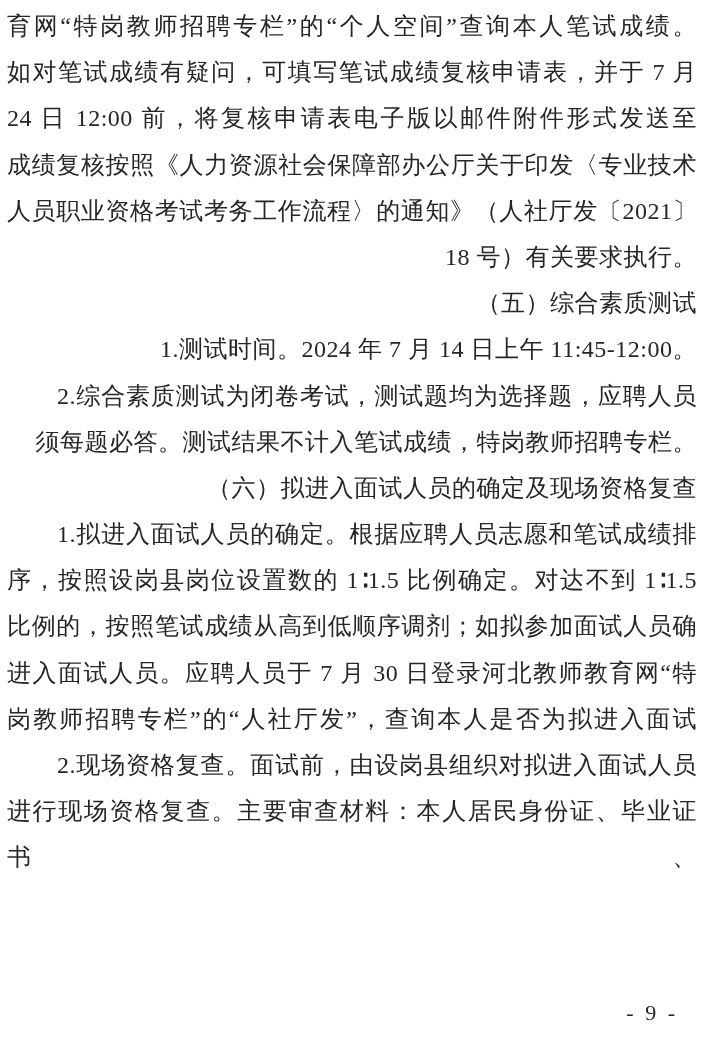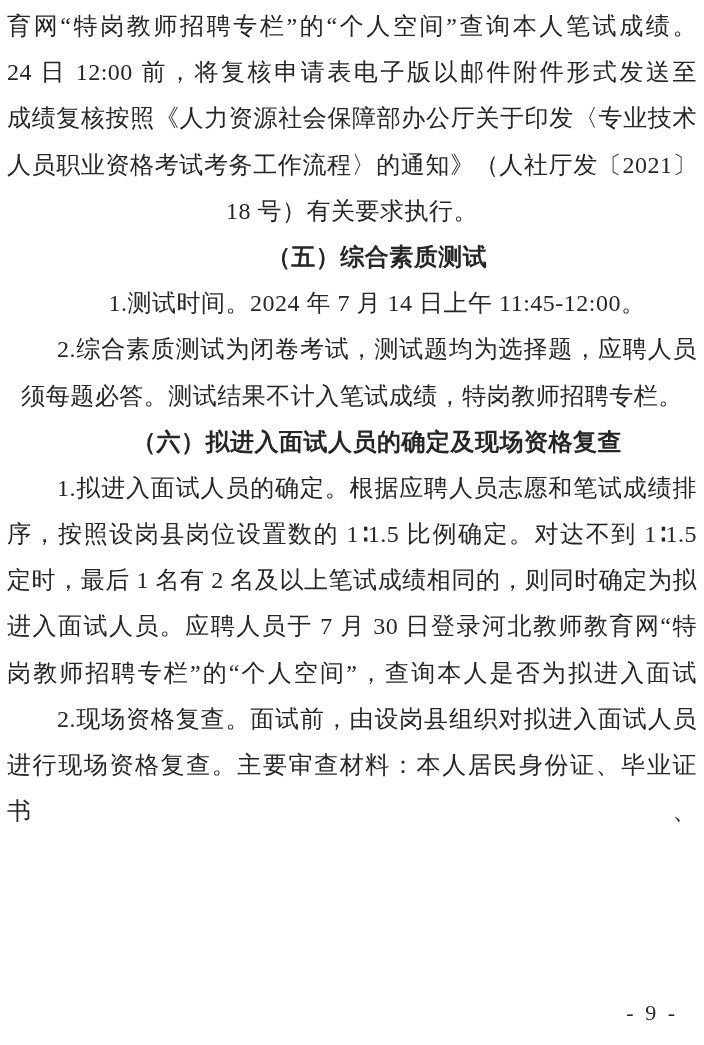--- a/index.html
+++ b/index.html
@@ -60,6 +60,7 @@
 <div class="page">
   <div class="doc-body">
     <div class="line justify">育网“特岗教师招聘专栏”的“个人空间”查询本人笔试成绩。</div>
+    <div class="line justify">如对笔试成绩有疑问，可填写笔试成绩复核申请表，并于 7 月</div>
     <div class="line justify">24 日 12:00 前，将复核申请表电子版以邮件附件形式发送至</div>
     <div class="line justify">成绩复核按照《人力资源社会保障部办公厅关于印发〈专业技术</div>
     <div class="line justify">人员职业资格考试考务工作流程〉的通知》（人社厅发〔2021〕</div>

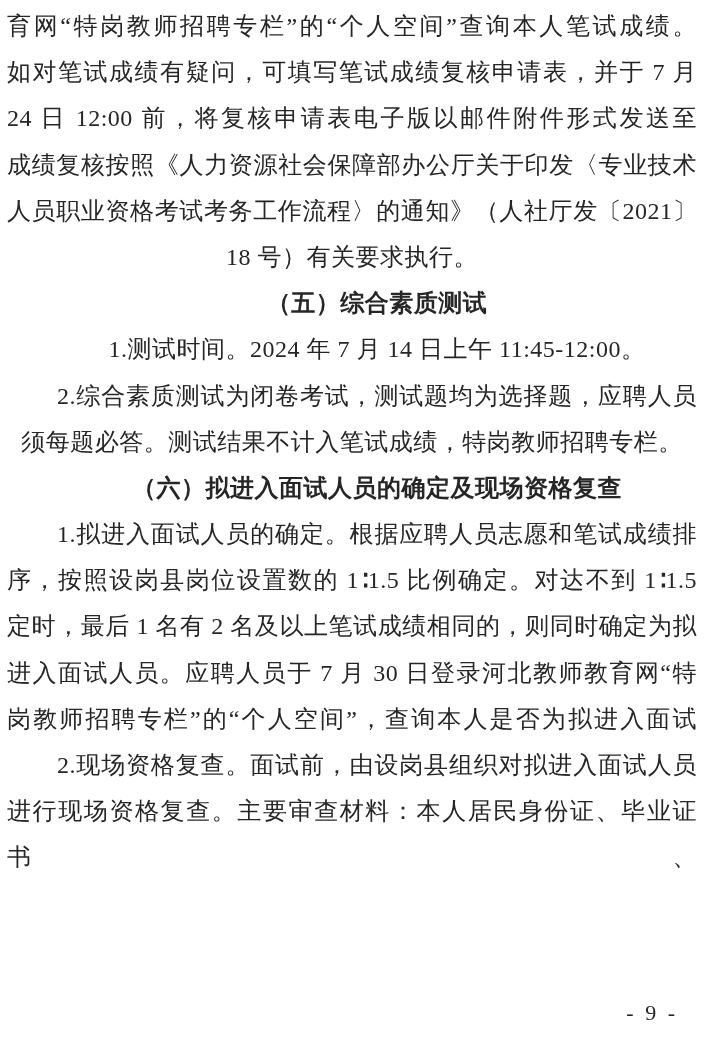--- a/index.html
+++ b/index.html
@@ -31,7 +31,7 @@
     line-height: 46.2px;
     height: 46.2px;
     letter-spacing: 0.5px;
-    text-align: center;
+    text-align: right;
     white-space: normal;
   }
   .line.justify {

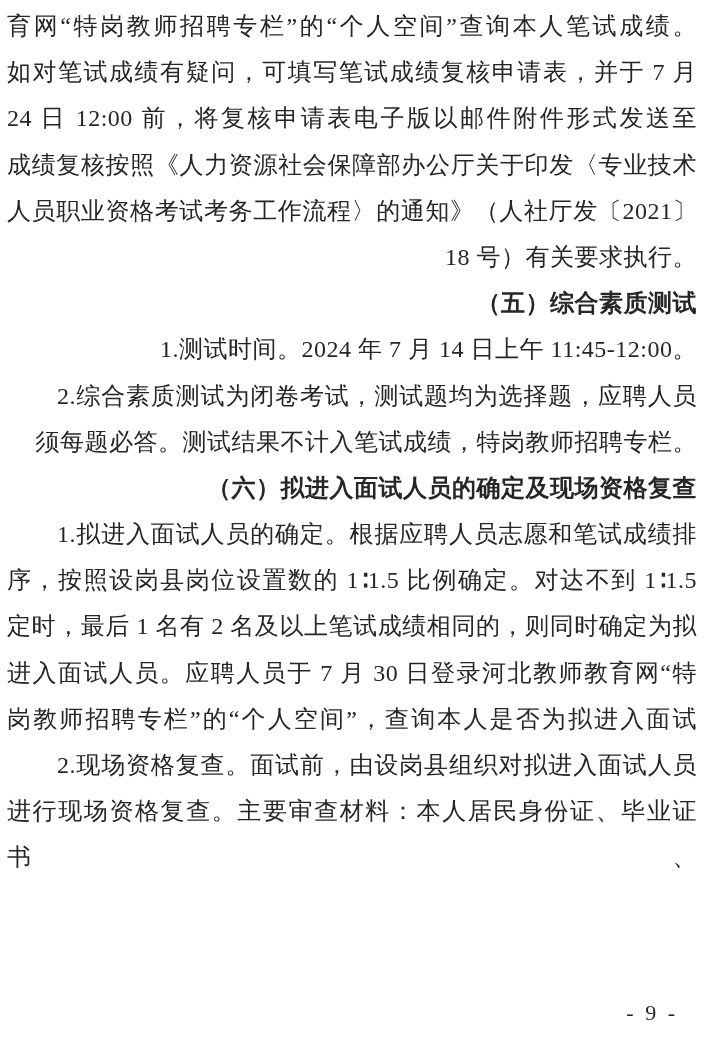--- a/index.html
+++ b/index.html
@@ -42,7 +42,7 @@
     padding-left: 50px;
   }
   .line.heading {
-    font-weight: bold;
+    font-weight: normal;
   }
   .pagenum {
     position: absolute;

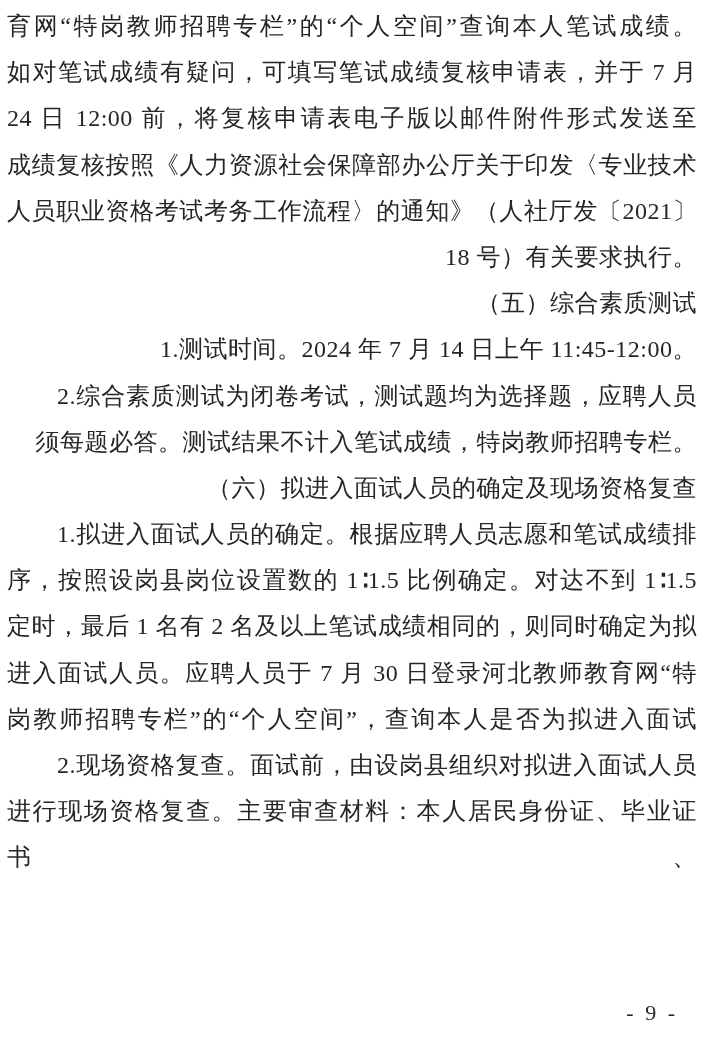--- a/index.html
+++ b/index.html
@@ -72,6 +72,7 @@
     <div class="line indent heading">（六）拟进入面试人员的确定及现场资格复查</div>
     <div class="line indent justify">1.拟进入面试人员的确定。根据应聘人员志愿和笔试成绩排</div>
     <div class="line justify">序，按照设岗县岗位设置数的 1∶1.5 比例确定。对达不到 1∶1.5</div>
+    <div class="line justify">比例的，按照笔试成绩从高到低顺序调剂；如拟参加面试人员确</div>
     <div class="line justify">定时，最后 1 名有 2 名及以上笔试成绩相同的，则同时确定为拟</div>
     <div class="line justify">进入面试人员。应聘人员于 7 月 30 日登录河北教师教育网“特</div>
     <div class="line justify">岗教师招聘专栏”的“个人空间”，查询本人是否为拟进入面试</div>

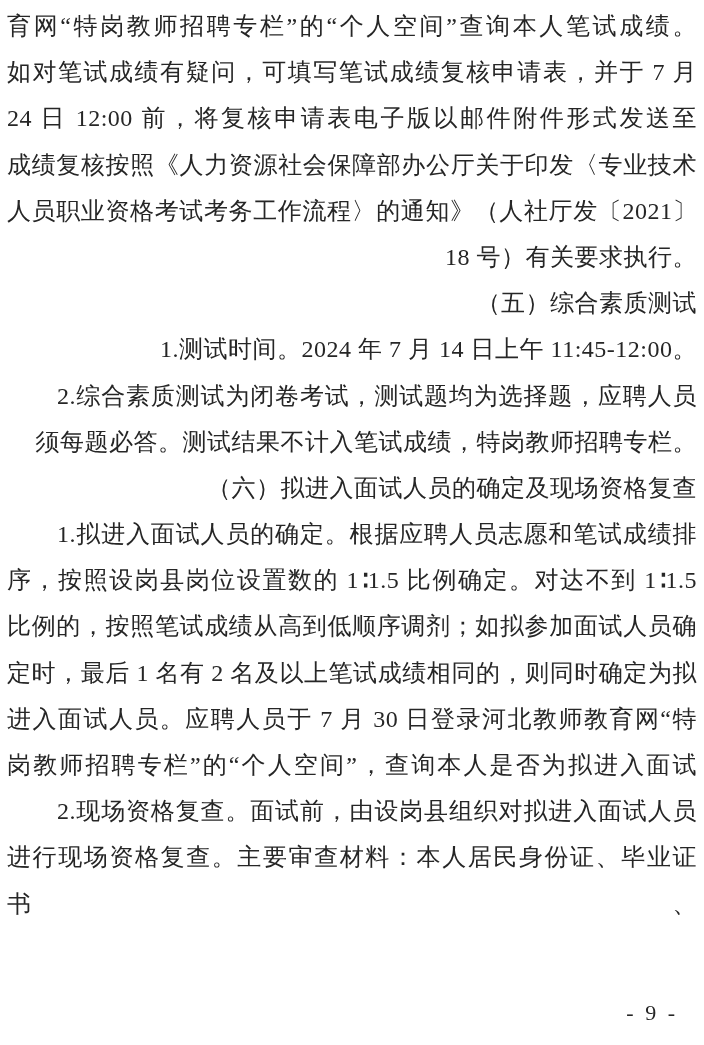--- a/index.html
+++ b/index.html
@@ -73,7 +73,6 @@
     <div class="line indent justify">1.拟进入面试人员的确定。根据应聘人员志愿和笔试成绩排</div>
     <div class="line justify">序，按照设岗县岗位设置数的 1∶1.5 比例确定。对达不到 1∶1.5</div>
     <div class="line justify">比例的，按照笔试成绩从高到低顺序调剂；如拟参加面试人员确</div>
-    <div class="line justify">定时，最后 1 名有 2 名及以上笔试成绩相同的，则同时确定为拟</div>
     <div class="line justify">进入面试人员。应聘人员于 7 月 30 日登录河北教师教育网“特</div>
     <div class="line justify">岗教师招聘专栏”的“个人空间”，查询本人是否为拟进入面试</div>
     <div class="line indent justify">2.现场资格复查。面试前，由设岗县组织对拟进入面试人员</div>

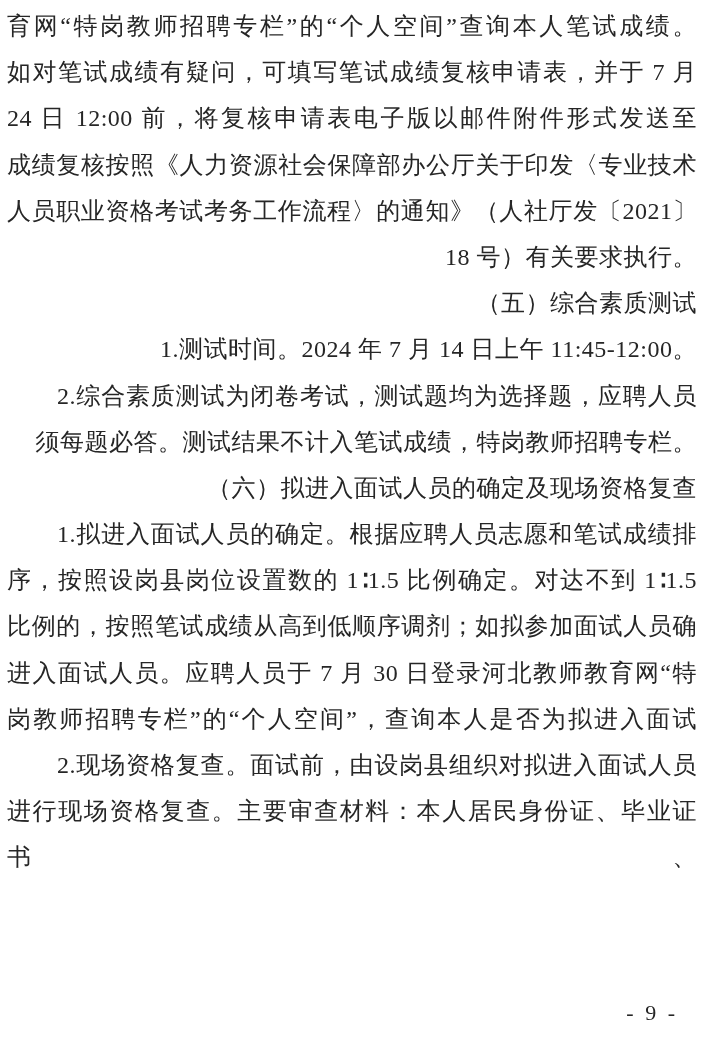--- a/index.html
+++ b/index.html
@@ -74,7 +74,7 @@
     <div class="line justify">序，按照设岗县岗位设置数的 1∶1.5 比例确定。对达不到 1∶1.5</div>
     <div class="line justify">比例的，按照笔试成绩从高到低顺序调剂；如拟参加面试人员确</div>
     <div class="line justify">进入面试人员。应聘人员于 7 月 30 日登录河北教师教育网“特</div>
-    <div class="line justify">岗教师招聘专栏”的“个人空间”，查询本人是否为拟进入面试</div>
+    <div class="line justify">岗教师招聘专栏”的“人社厅发”，查询本人是否为拟进入面试</div>
     <div class="line indent justify">2.现场资格复查。面试前，由设岗县组织对拟进入面试人员</div>
     <div class="line justify">进行现场资格复查。主要审查材料：本人居民身份证、毕业证书、</div>
   </div>

